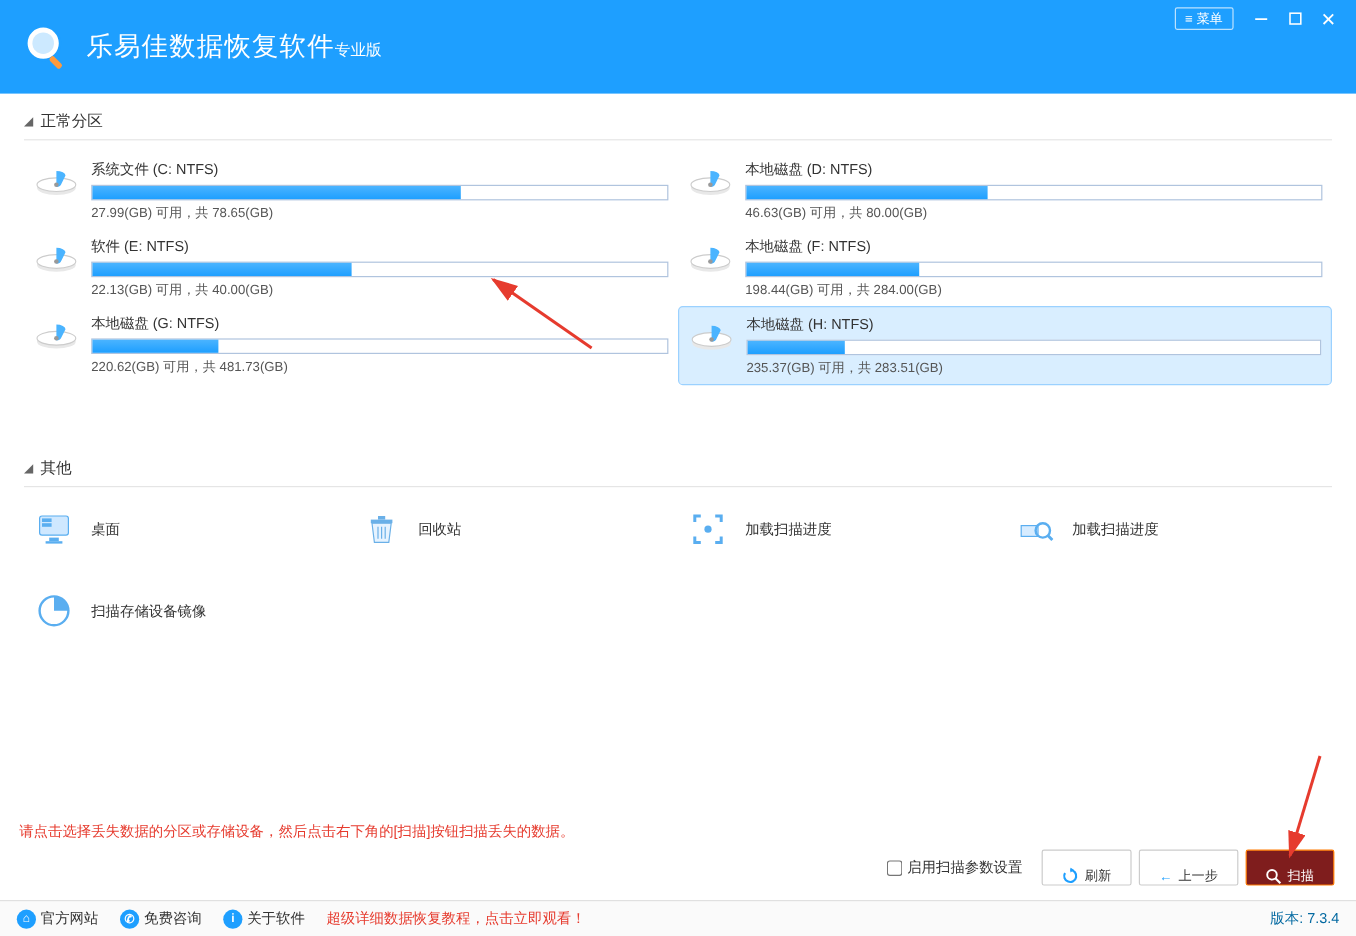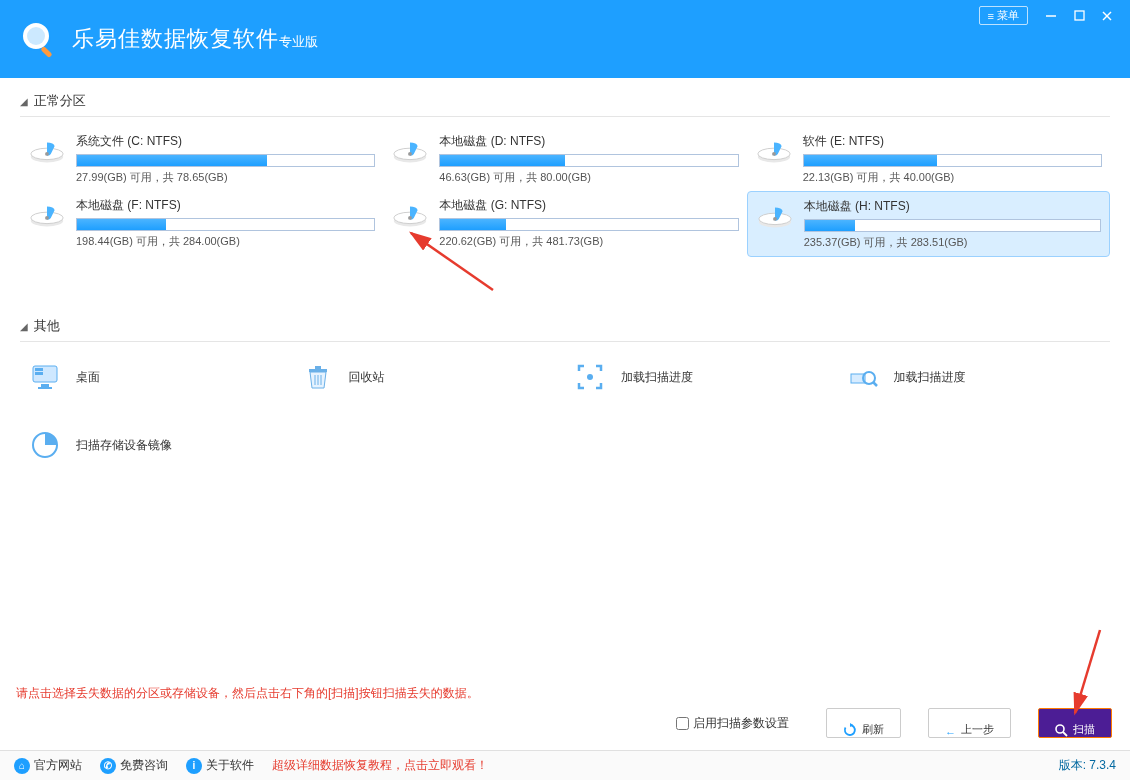--- a/index.html
+++ b/index.html
@@ -18,7 +18,7 @@
 .section { margin-bottom: 20px; }
 .section-header { display: flex; align-items: center; font-size: 13px; color: #333; border-bottom: 1px solid #e5e5e5; padding-bottom: 6px; margin-bottom: 10px; }
 .section-header .tri { margin-right: 6px; color:#666; font-size:10px;}
-.partition-grid { display: grid; grid-template-columns: repeat(3, 1fr); gap: 0px; }
+.partition-grid { display: grid; grid-template-columns: repeat(2, 1fr); gap: 0px; }
 .partition { display: flex; padding: 6px 8px; border-radius: 4px; cursor: pointer; align-items: flex-start; }
 .partition.selected { background: #D9EEFF; border:1px solid #9BD1FF;}
 .drive-icon { width: 38px; height: 34px; margin-right: 10px; flex-shrink: 0; }

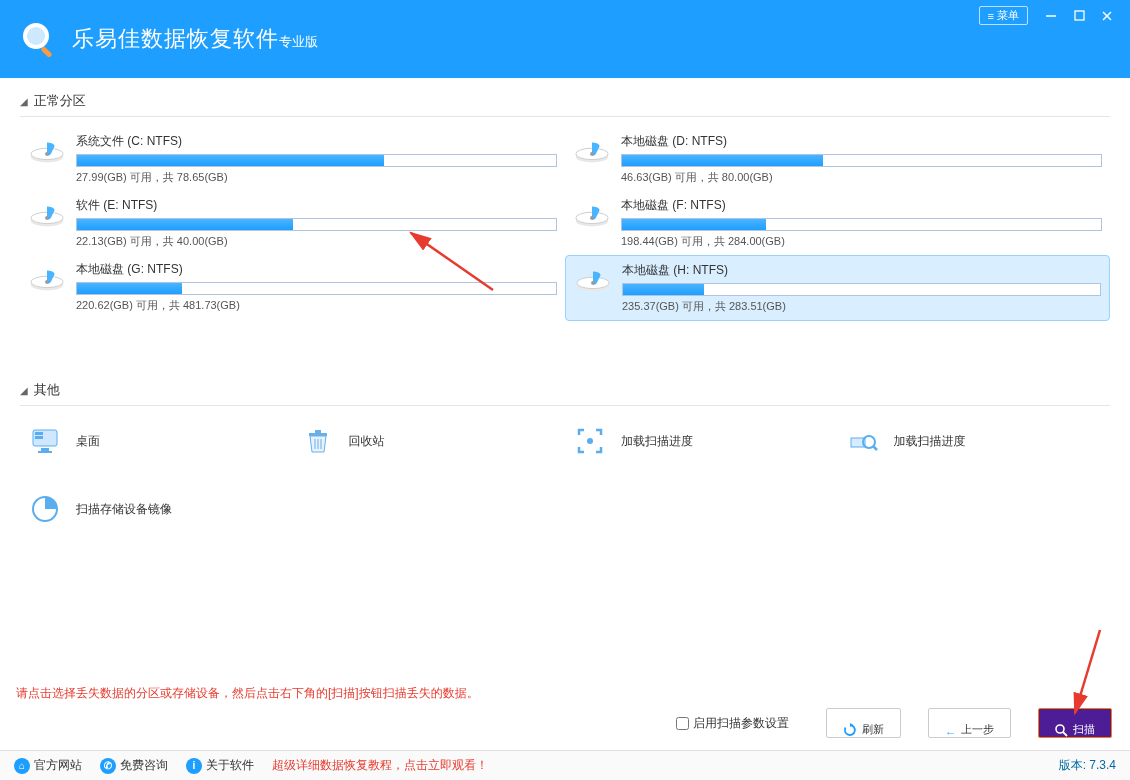--- a/index.html
+++ b/index.html
@@ -35,7 +35,7 @@
 .other-label { font-size: 12px; color: #333; }
 
 .tip-bar { position: absolute; left: 16px; bottom: 78px; font-size: 12px; color: #E63B2E; }
-.action-bar { position: absolute; right: 18px; bottom: 42px; display: flex; align-items: center; gap: 27px; }
+.action-bar { position: absolute; right: 18px; bottom: 42px; display: flex; align-items: center; gap: 6px; }
 .checkbox-wrap { display: flex; align-items: center; font-size: 12px; color: #333; margin-right: 10px; cursor: pointer;}
 .checkbox-wrap input { margin-right: 4px; }
 .btn { height: 30px; padding: 0 16px; border: 1px solid #ccc; background: #fff; font-size: 11px; color: #333; border-radius: 2px; display: flex; align-items: flex-end; gap: 5px; cursor: pointer; }

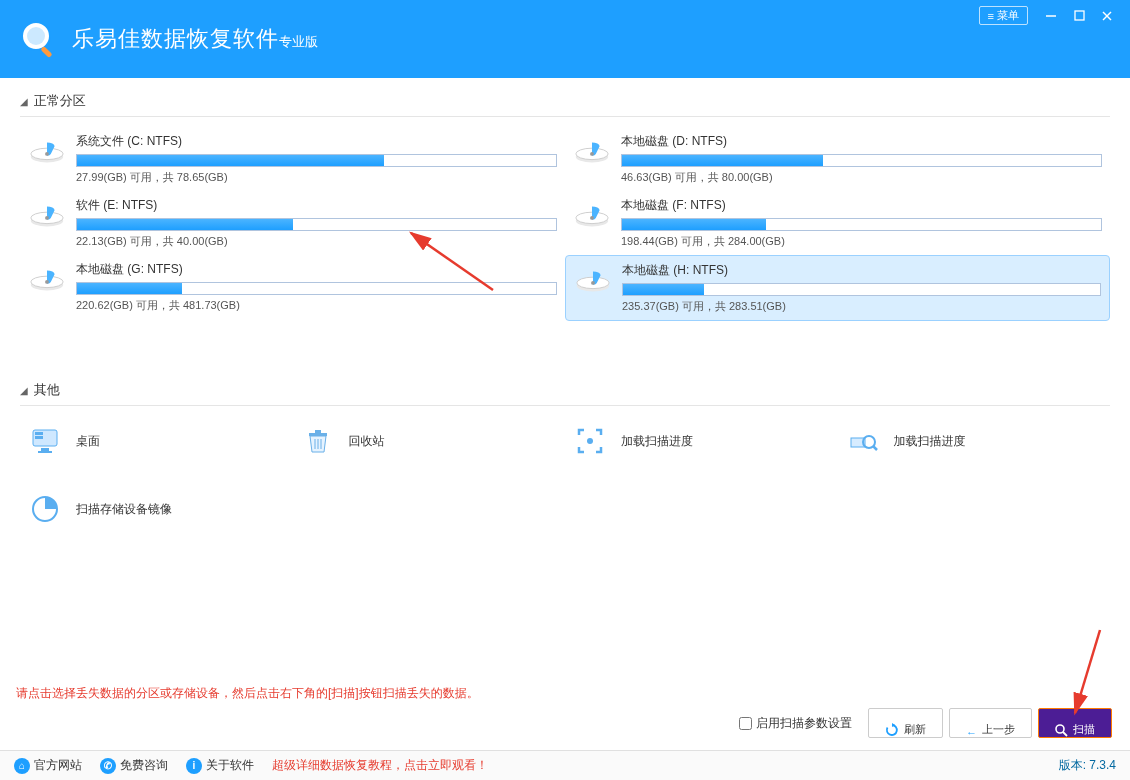--- a/index.html
+++ b/index.html
@@ -39,7 +39,7 @@
 .checkbox-wrap { display: flex; align-items: center; font-size: 12px; color: #333; margin-right: 10px; cursor: pointer;}
 .checkbox-wrap input { margin-right: 4px; }
 .btn { height: 30px; padding: 0 16px; border: 1px solid #ccc; background: #fff; font-size: 11px; color: #333; border-radius: 2px; display: flex; align-items: flex-end; gap: 5px; cursor: pointer; }
-.btn.primary { background: #4c1d95; border-color: #FF7A00; color: #fff; }
+.btn.primary { background: #7f1d1d; border-color: #FF7A00; color: #fff; }
 
 .footer { position: absolute; bottom: 0; left: 0; right: 0; height: 30px; border-top: 1px solid #e0e0e0; display: flex; align-items: center; padding: 0 14px; font-size: 12px; background: #fafafa;}
 .footer-link { display: flex; align-items: center; gap: 4px; margin-right: 18px; color: #333; cursor: pointer; }

